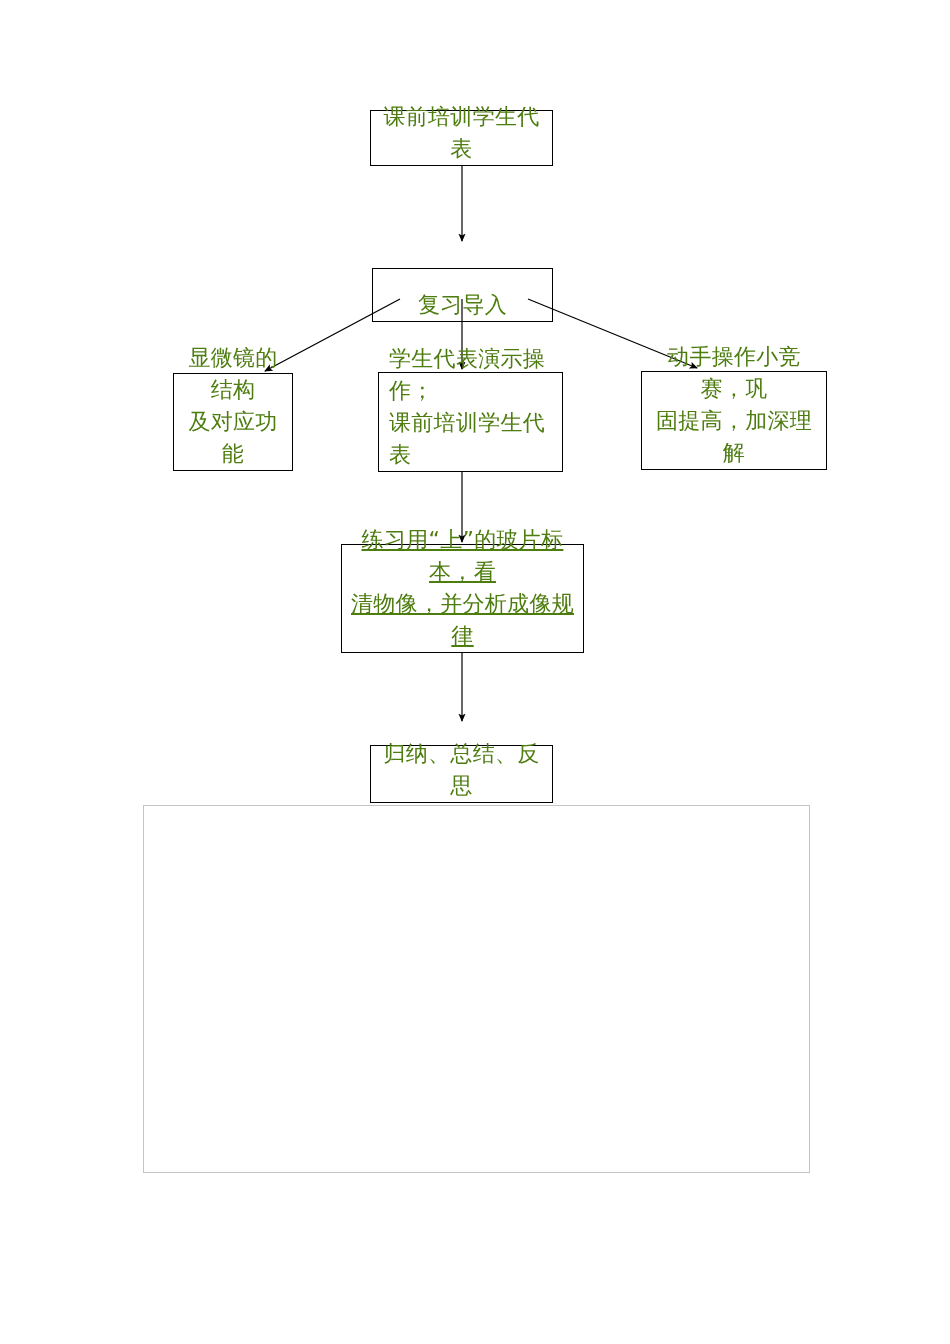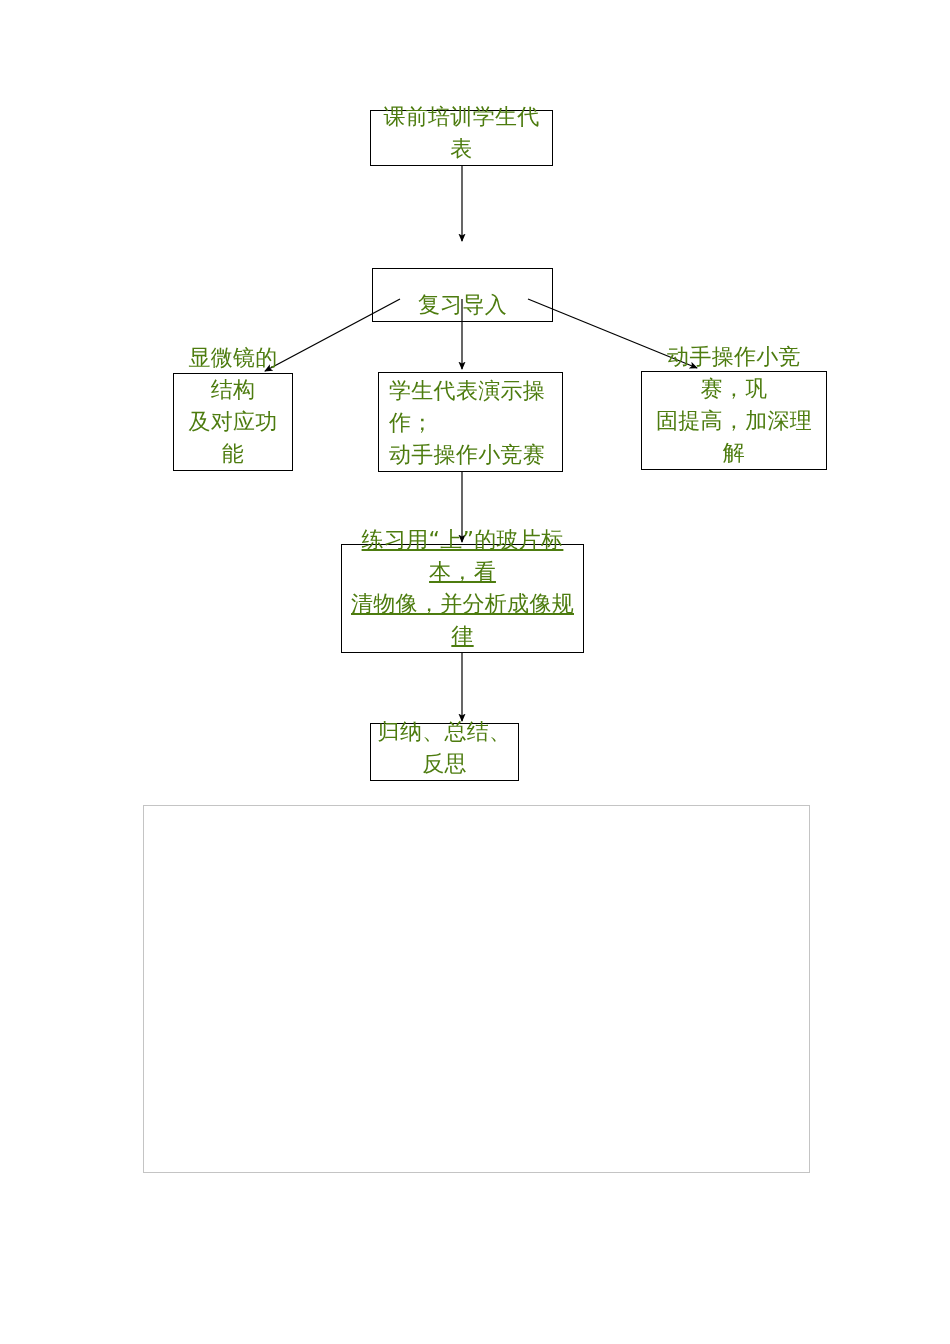--- a/index.html
+++ b/index.html
@@ -117,7 +117,7 @@
 
 <div class="node" id="node-demo">
   <span class="node-text">学生代表演示操作；
-动手操作小竞赛</span>
+课前培训学生代表</span>
 </div>
 
 <div class="node" id="node-contest">

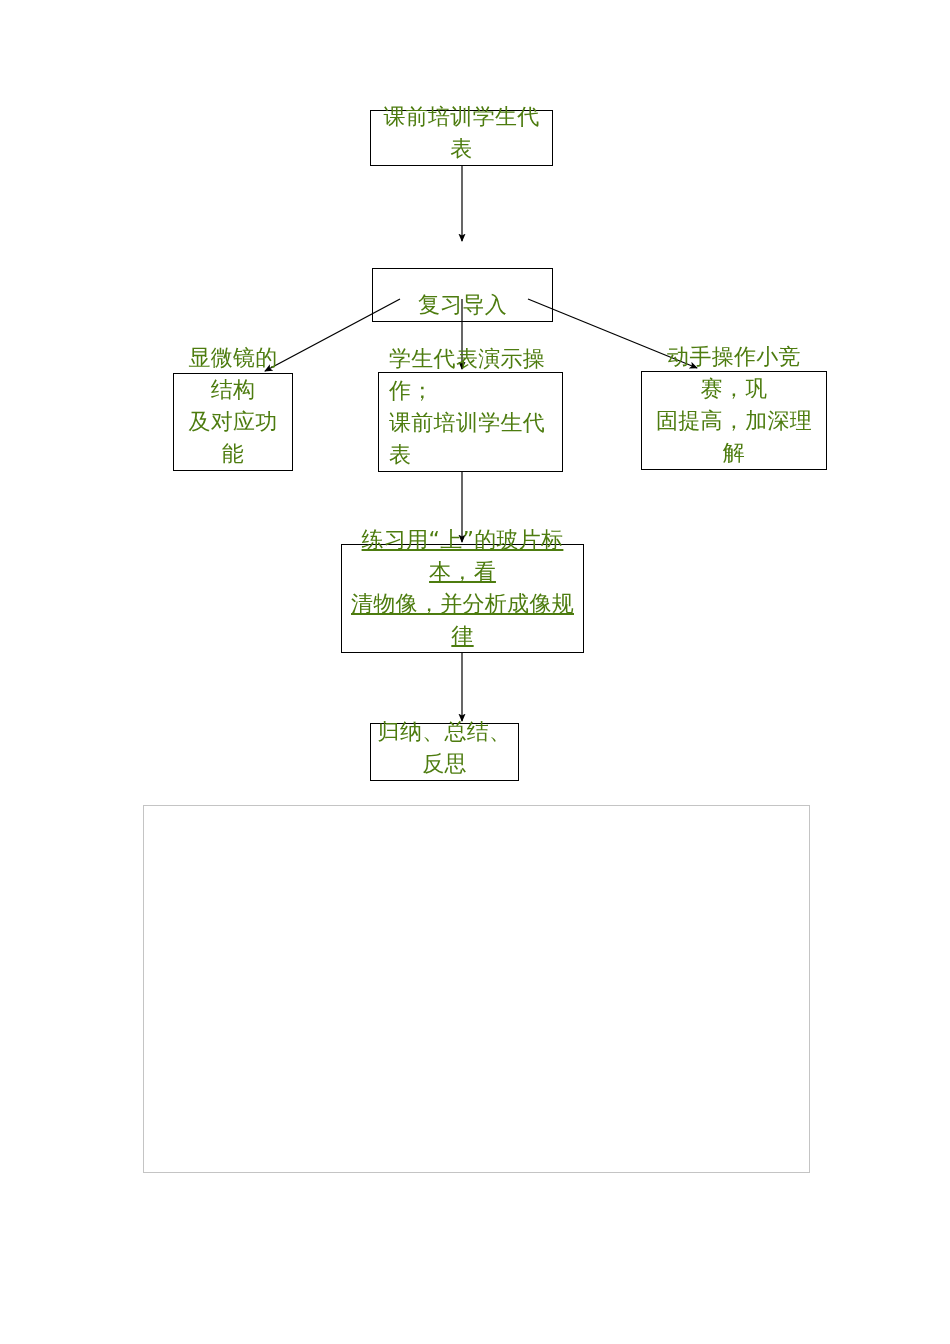--- a/index.html
+++ b/index.html
@@ -65,7 +65,7 @@
   #node-practice   { left: 341px; top: 544px; width: 243px; height: 109px; }
   #node-practice .node-text { padding-top: 10px; text-decoration: underline; }
 
-  #node-summary    { left: 370px; top: 723px; width: 149px; height: 58px; }
+  #node-summary    { left: 370px; top: 745px; width: 183px; height: 58px; }
   #node-summary .node-text { padding-top: 10px; }
 
   #empty-panel {

